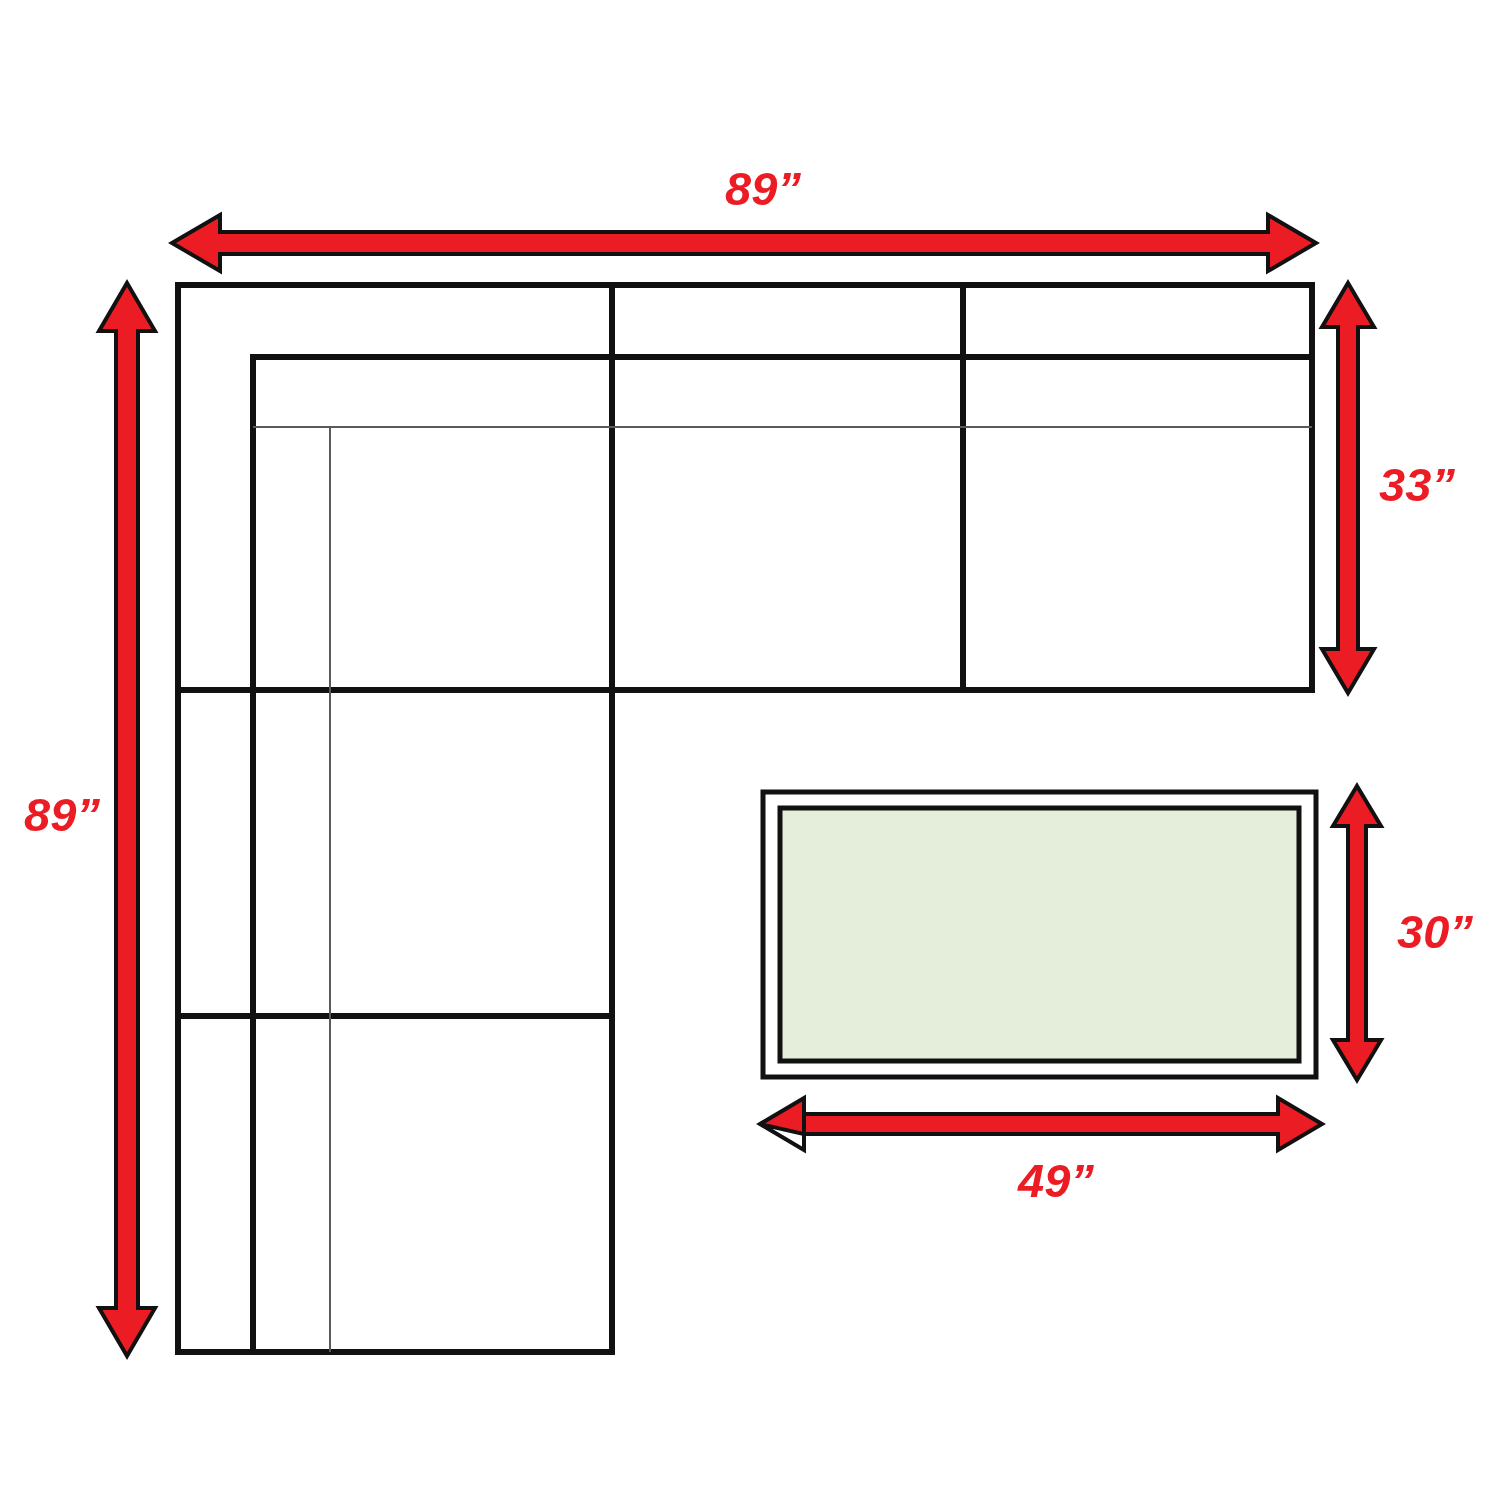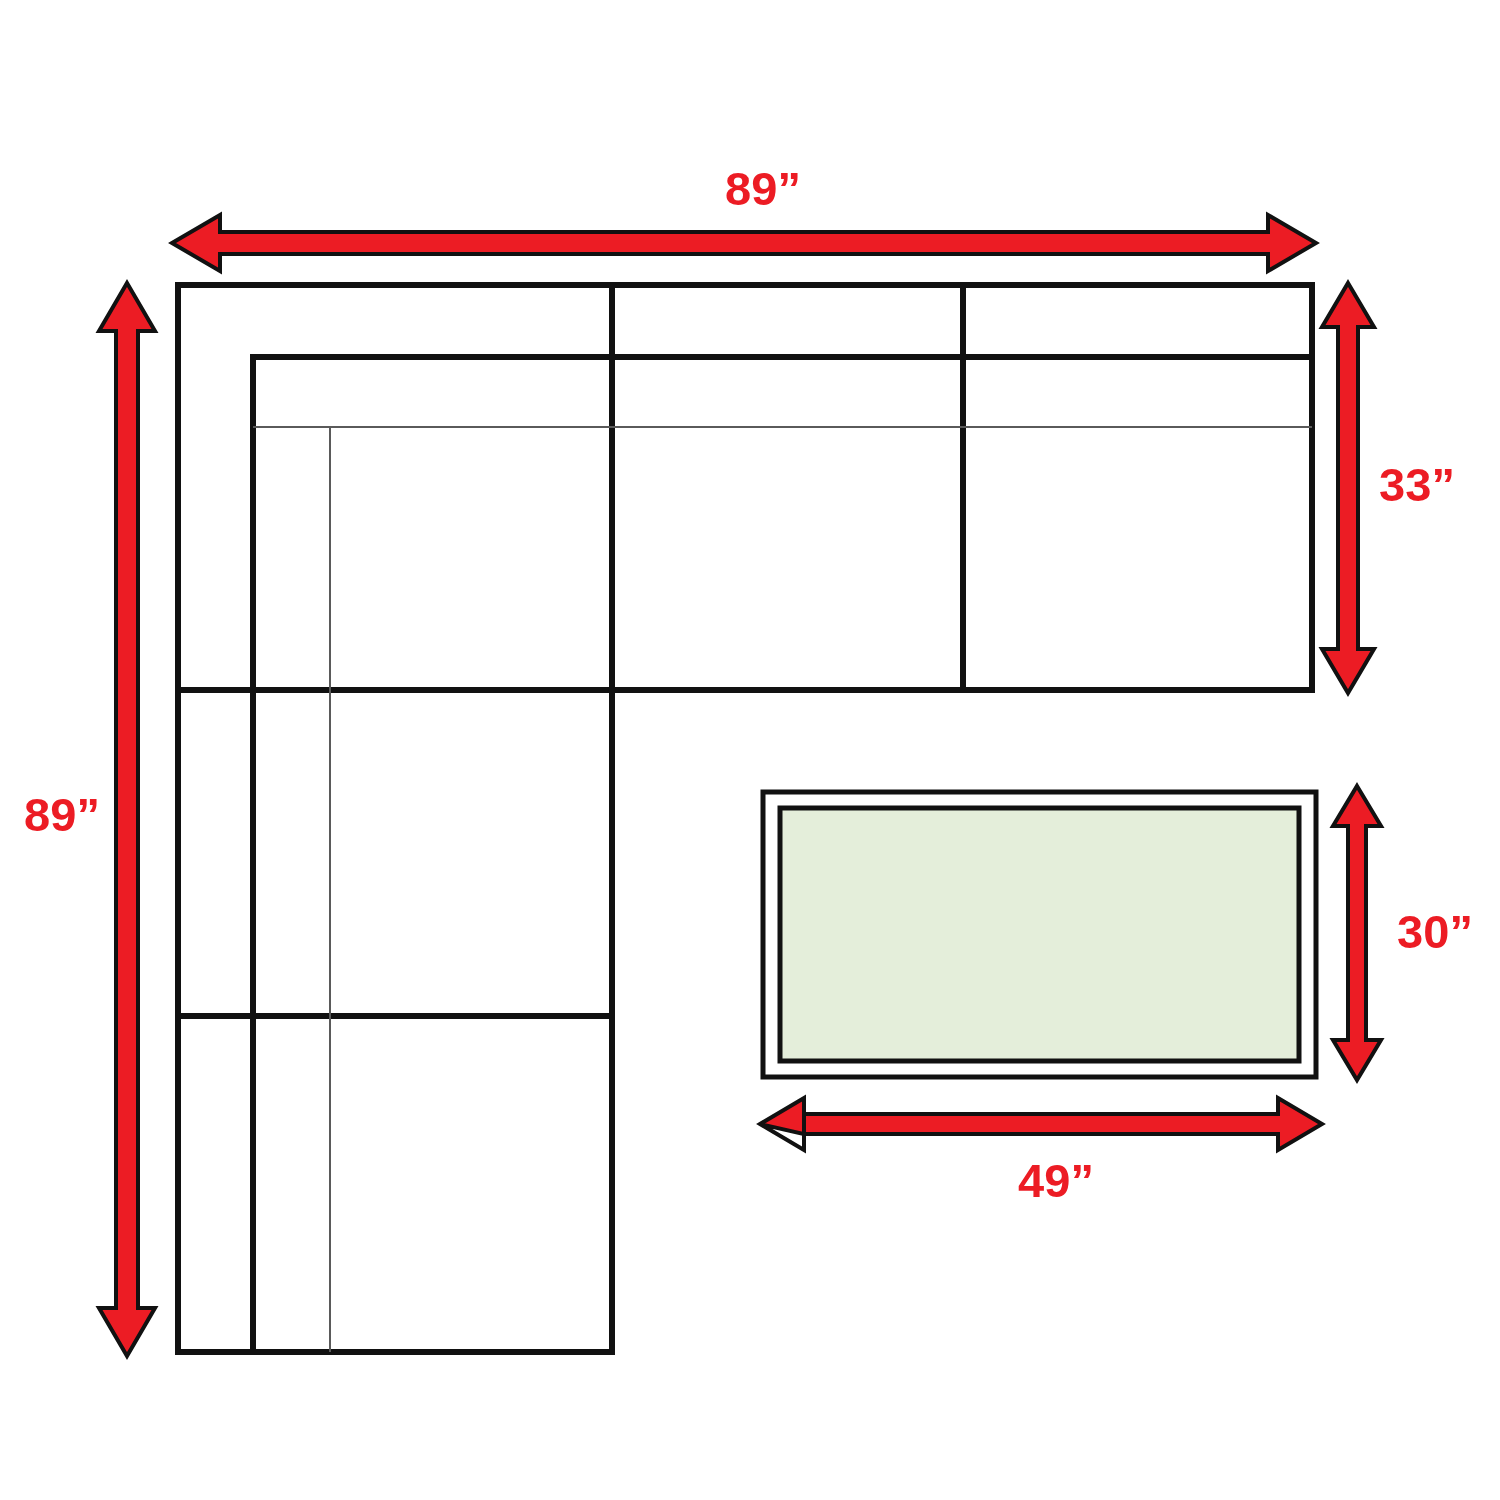--- a/index.html
+++ b/index.html
@@ -13,6 +13,7 @@
     height: 1500px;
     background: #ffffff;
     font-family: "Liberation Sans", sans-serif;
+    font-style: italic;
   }
   svg { display: block; }
   .dim-label {

